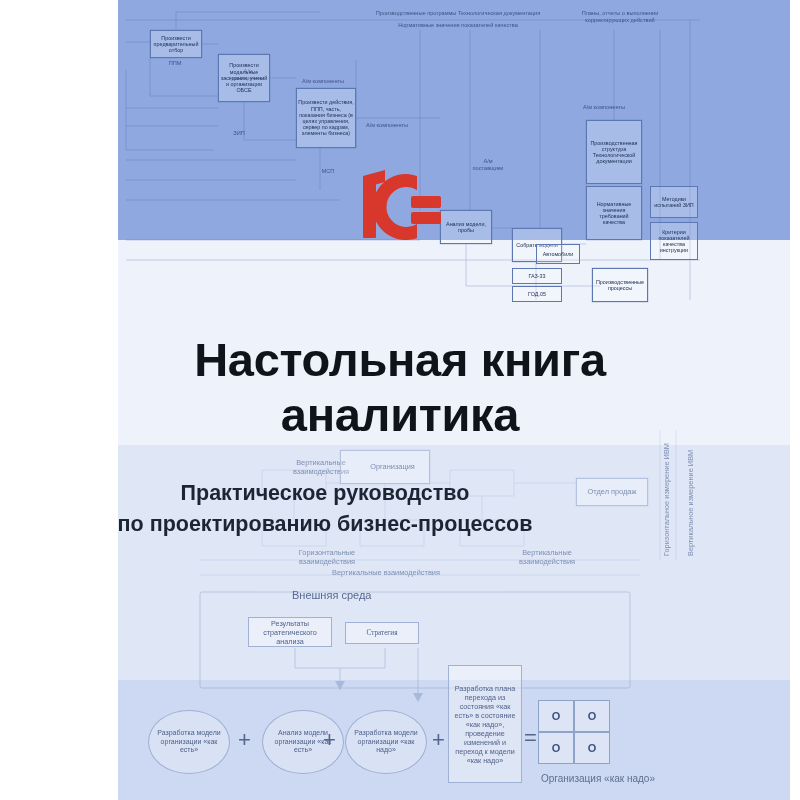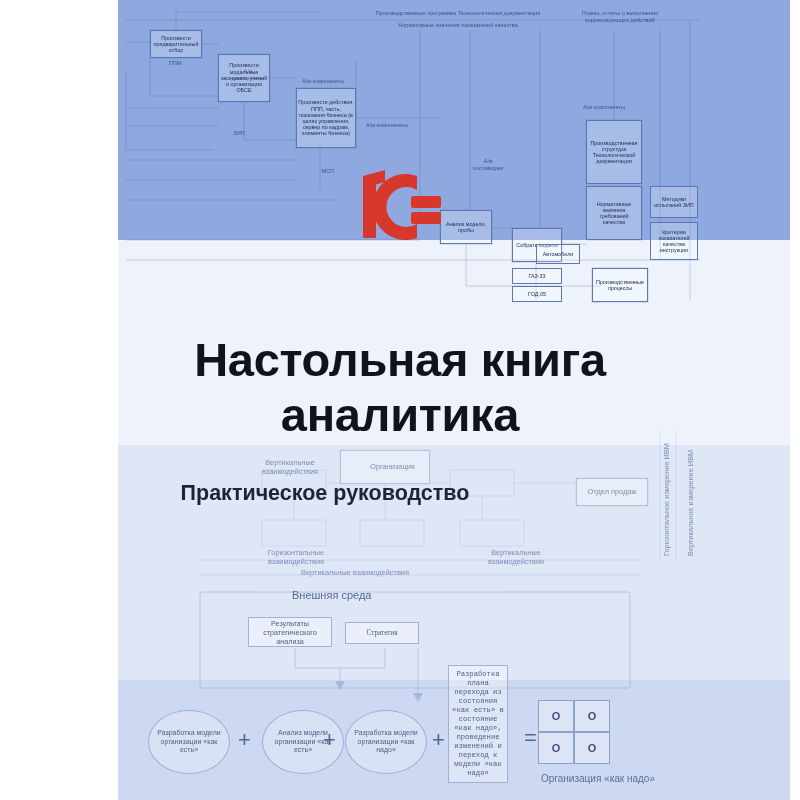--- a/index.html
+++ b/index.html
@@ -164,6 +164,7 @@
     color: #7d8fb3;
     text-align: center;
     line-height: 1.25;
+    margin-left: 31px;
   }
   .mid-box {
     position: absolute;

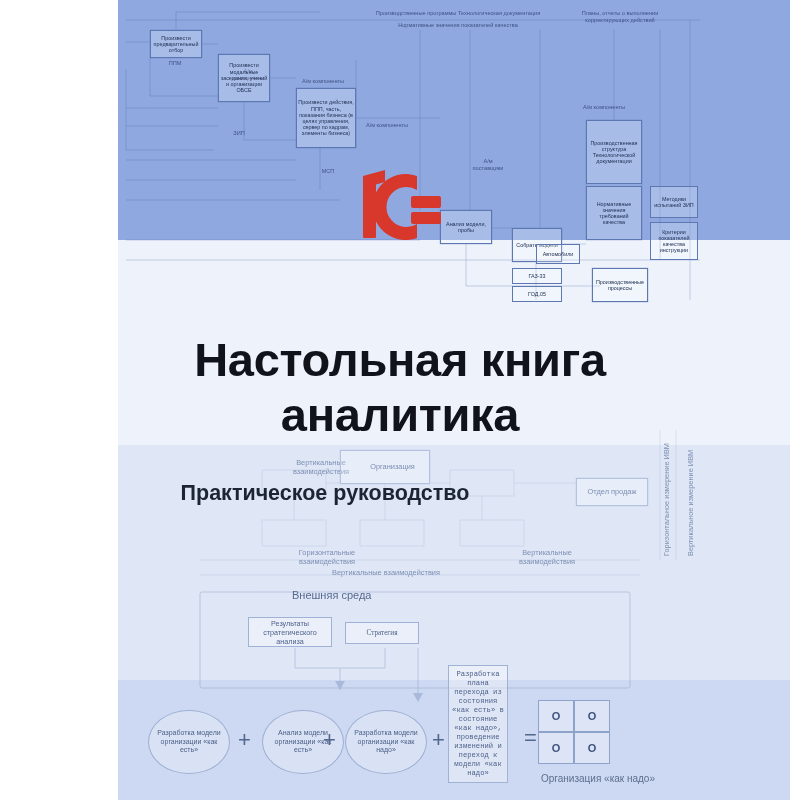--- a/index.html
+++ b/index.html
@@ -346,6 +346,7 @@
 
   <div class="subtitle">
     <div>Практическое руководство</div>
+    <div>по проектированию бизнес-процессов</div>
   </div>
 
   <div class="mid-scheme-text" style="left:255px; top:458px; width:70px;">Вертикальные взаимодействия</div>

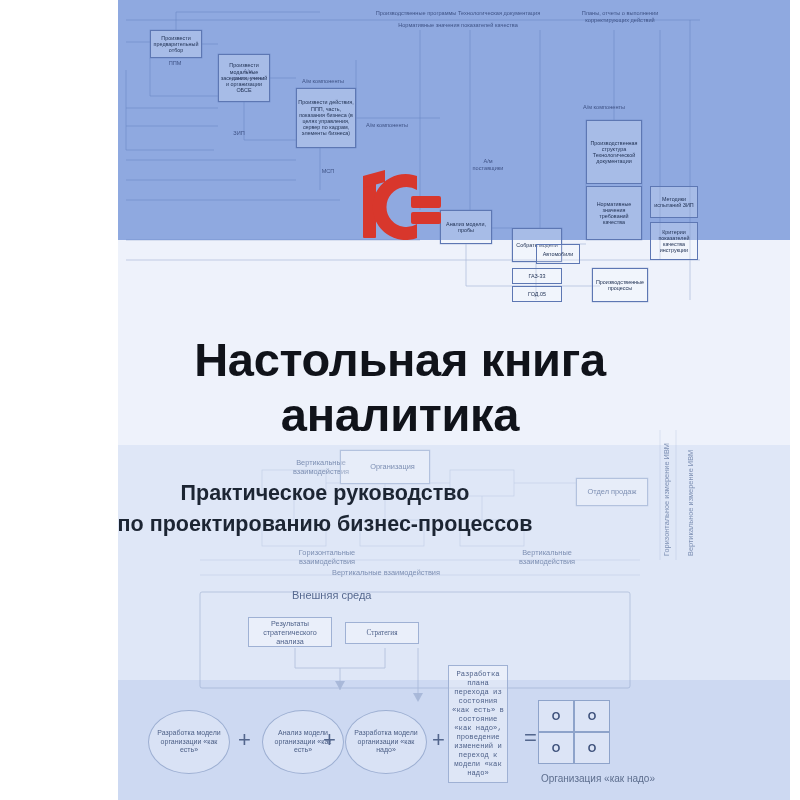--- a/index.html
+++ b/index.html
@@ -378,7 +378,7 @@
 
     <div class="bs-plus" style="left:432px; top:152px;">+</div>
 
-    <div class="bs-box" style="left:448px; top:90px; width:60px; height:118px;font-family:Liberation Mono, monospace;">Разработка плана перехода из состояния «как есть» в состояние «как надо», проведение изменений и переход к модели «как надо»</div>
+    <div class="bs-box" style="left:448px; top:90px; width:74px; height:118px;">Разработка плана перехода из состояния «как есть» в состояние «как надо», проведение изменений и переход к модели «как надо»</div>
 
     <div class="bs-eq" style="left:524px; top:150px;">=</div>
 

